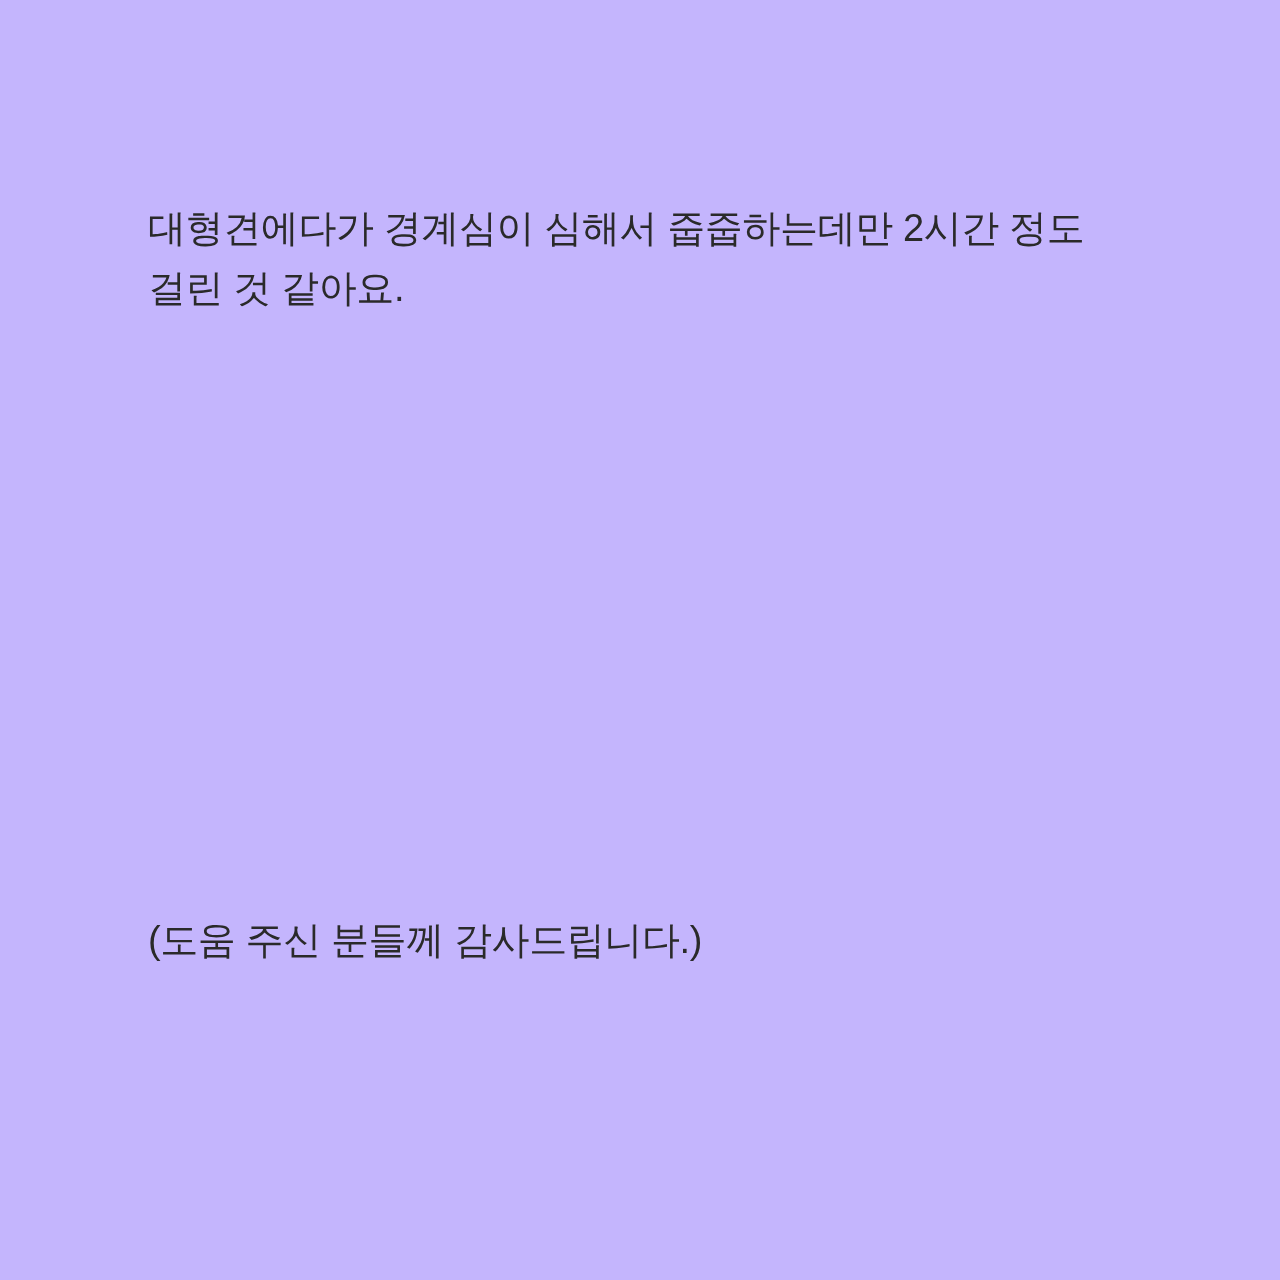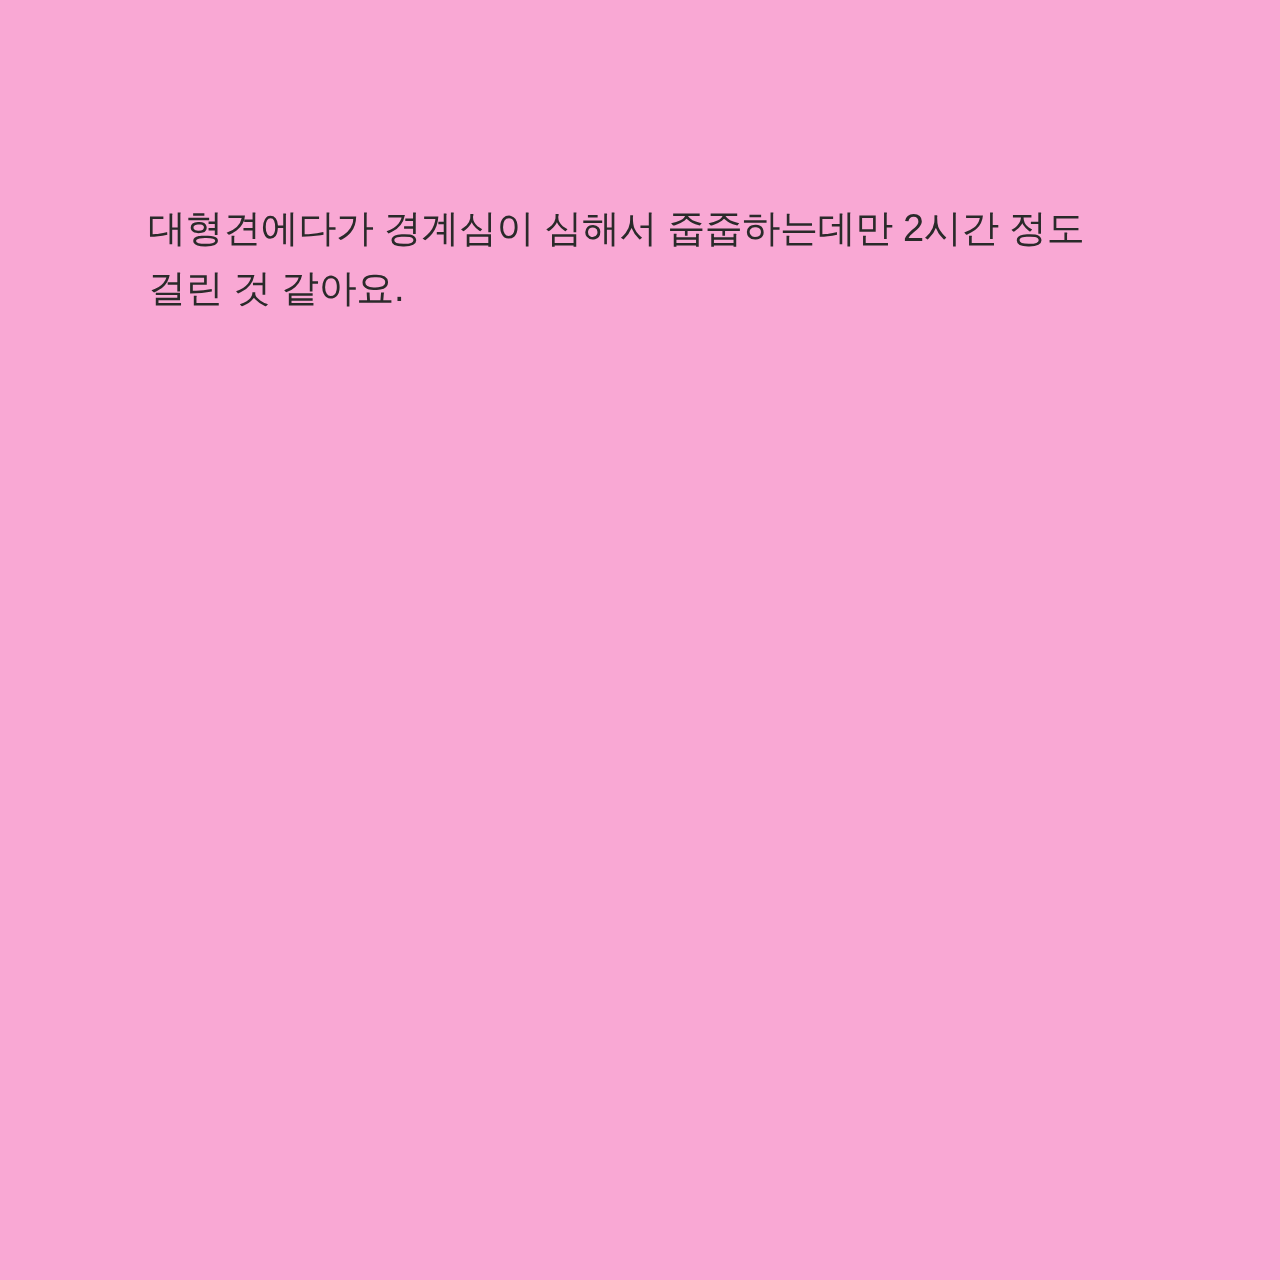--- a/index.html
+++ b/index.html
@@ -17,7 +17,7 @@
     position: relative;
     width: 1280px;
     height: 1280px;
-    background: #f9a8d4;
+    background: #c4b5fd;
     box-sizing: border-box;
     padding: 18px 165px 0 148px;
   }

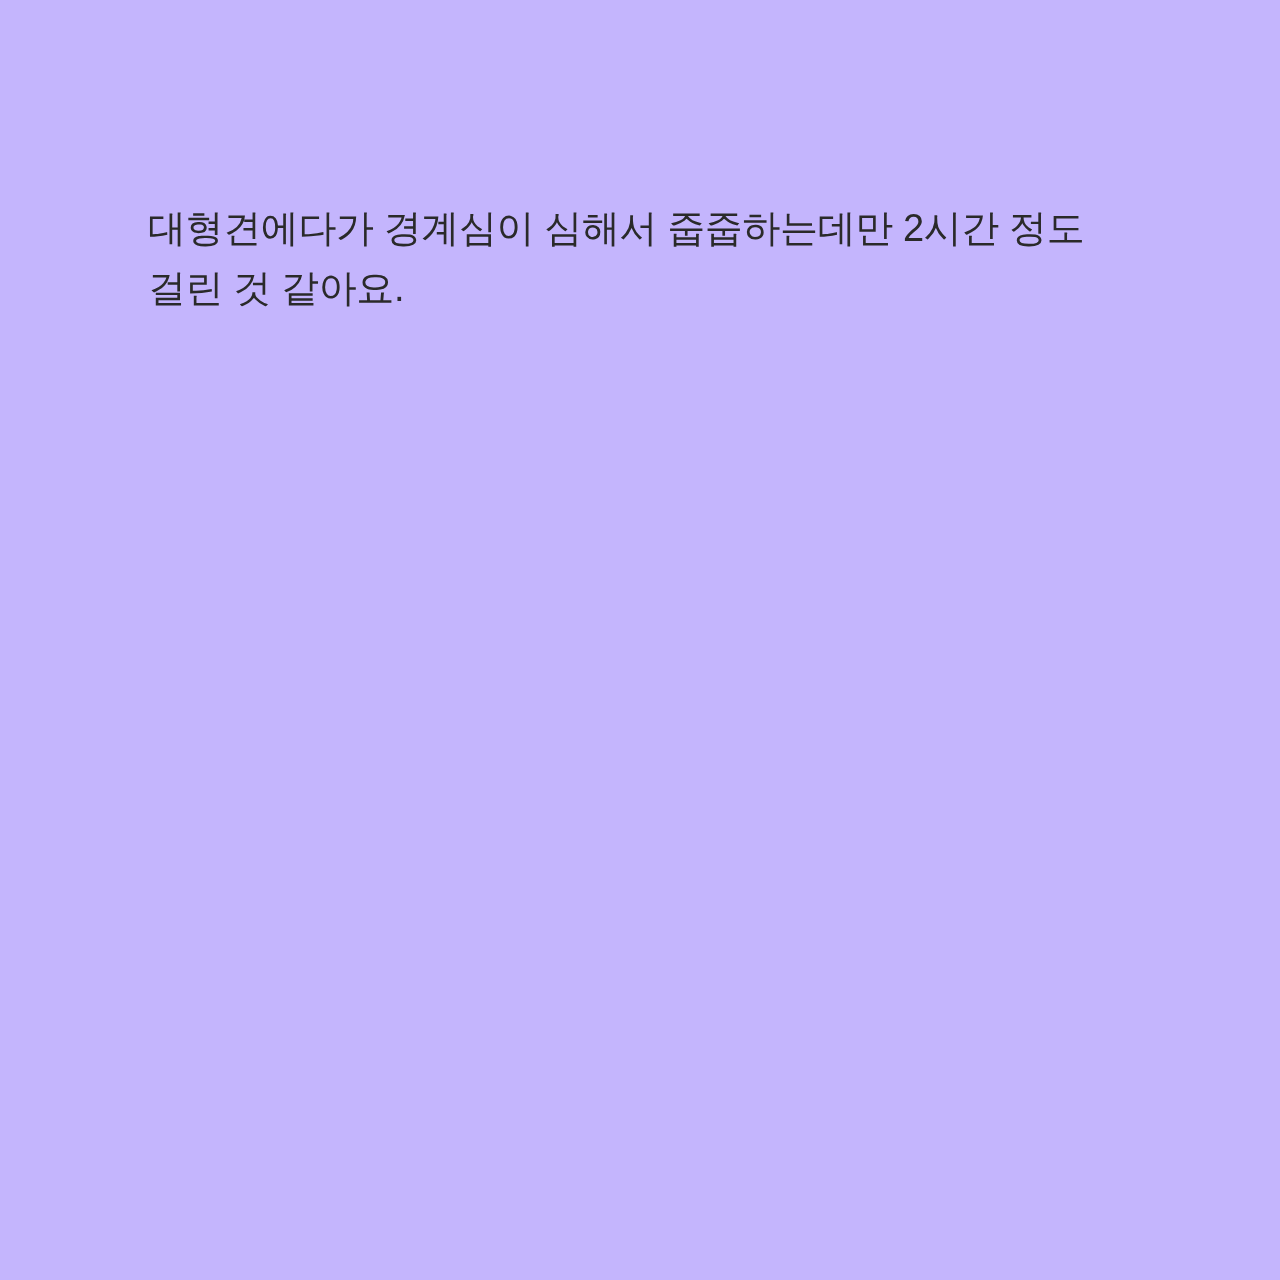--- a/index.html
+++ b/index.html
@@ -50,6 +50,7 @@
 
     <div class="gap"></div>
 
+    <p class="para">(도움 주신 분들께 감사드립니다.)</p>
     
 
     

